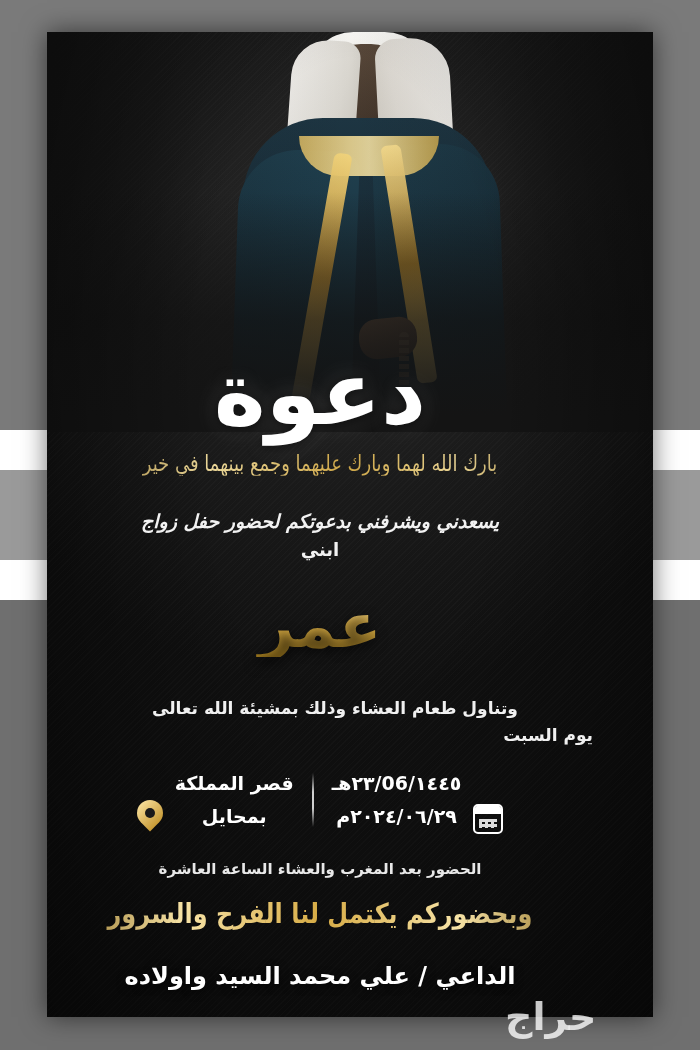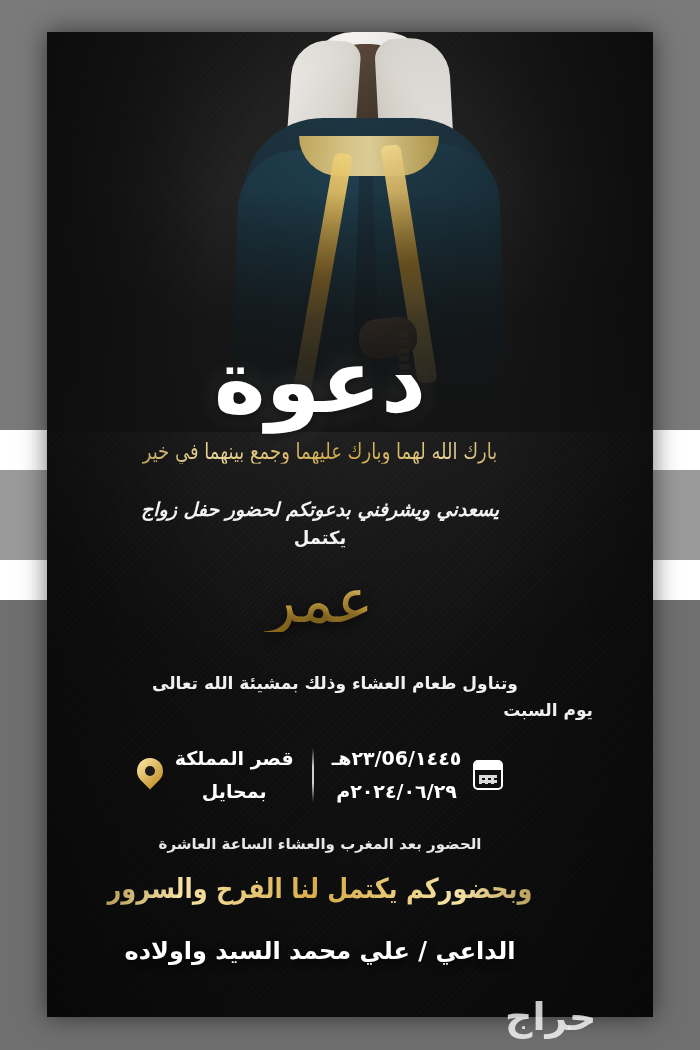--- a/index.html
+++ b/index.html
@@ -173,7 +173,7 @@
   .content {
     position: absolute;
     left: 0;
-    top: 288px;
+    top: 300px;
     width: 546px;
     text-align: center;
     color: #ffffff;

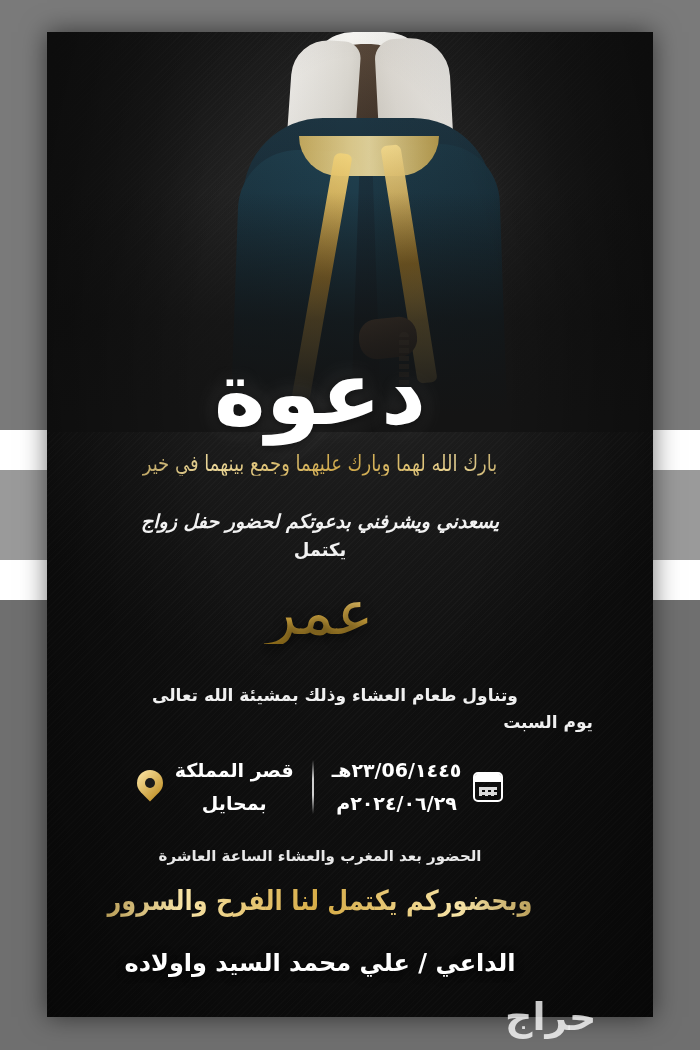--- a/index.html
+++ b/index.html
@@ -392,7 +392,7 @@
     <div class="basmala">بارك الله لهما وبارك عليهما وجمع بينهما في خير</div>
 
     <div class="invite-line">يسعدني ويشرفني بدعوتكم لحضور حفل زواج</div>
-    <div class="invite-sub">يكتمل</div>
+    <div class="invite-sub">ابني</div>
 
     <div class="groom-name">عمر</div>
 

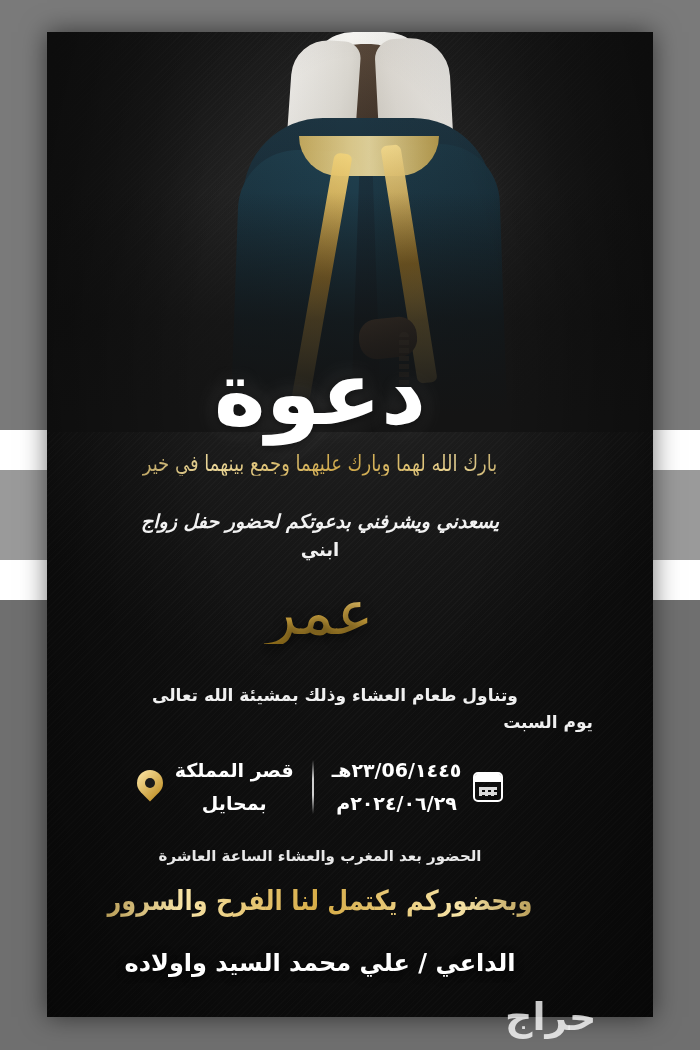--- a/index.html
+++ b/index.html
@@ -219,10 +219,10 @@
   }
 
   .groom-name {
-    margin-top: 22px;
+    margin-top: 35px;
     font-size: 62px;
     line-height: 1;
-    font-weight: 400;
+    font-weight: 700;
     color: #e0b755;
     background: linear-gradient(180deg, #f7e7ad 0%, #d9ae48 45%, #a8801f 100%);
     -webkit-background-clip: text;

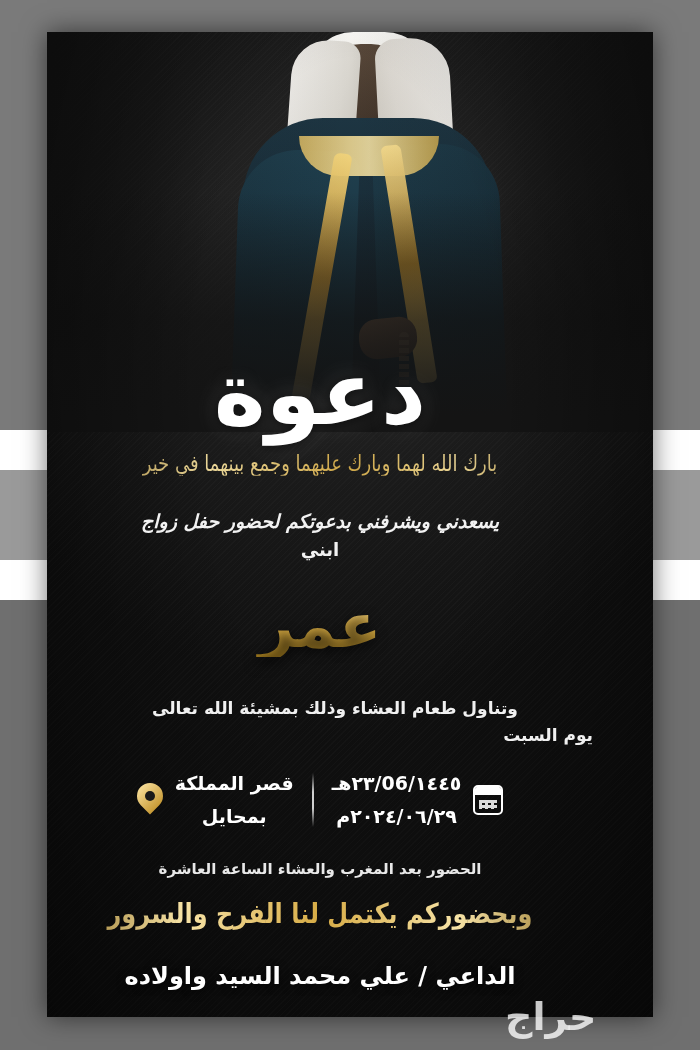--- a/index.html
+++ b/index.html
@@ -258,7 +258,7 @@
   .detail-block {
     display: flex;
     flex-direction: row;
-    align-items: center;
+    align-items: flex-end;
     gap: 12px;
     padding: 0 18px;
   }

